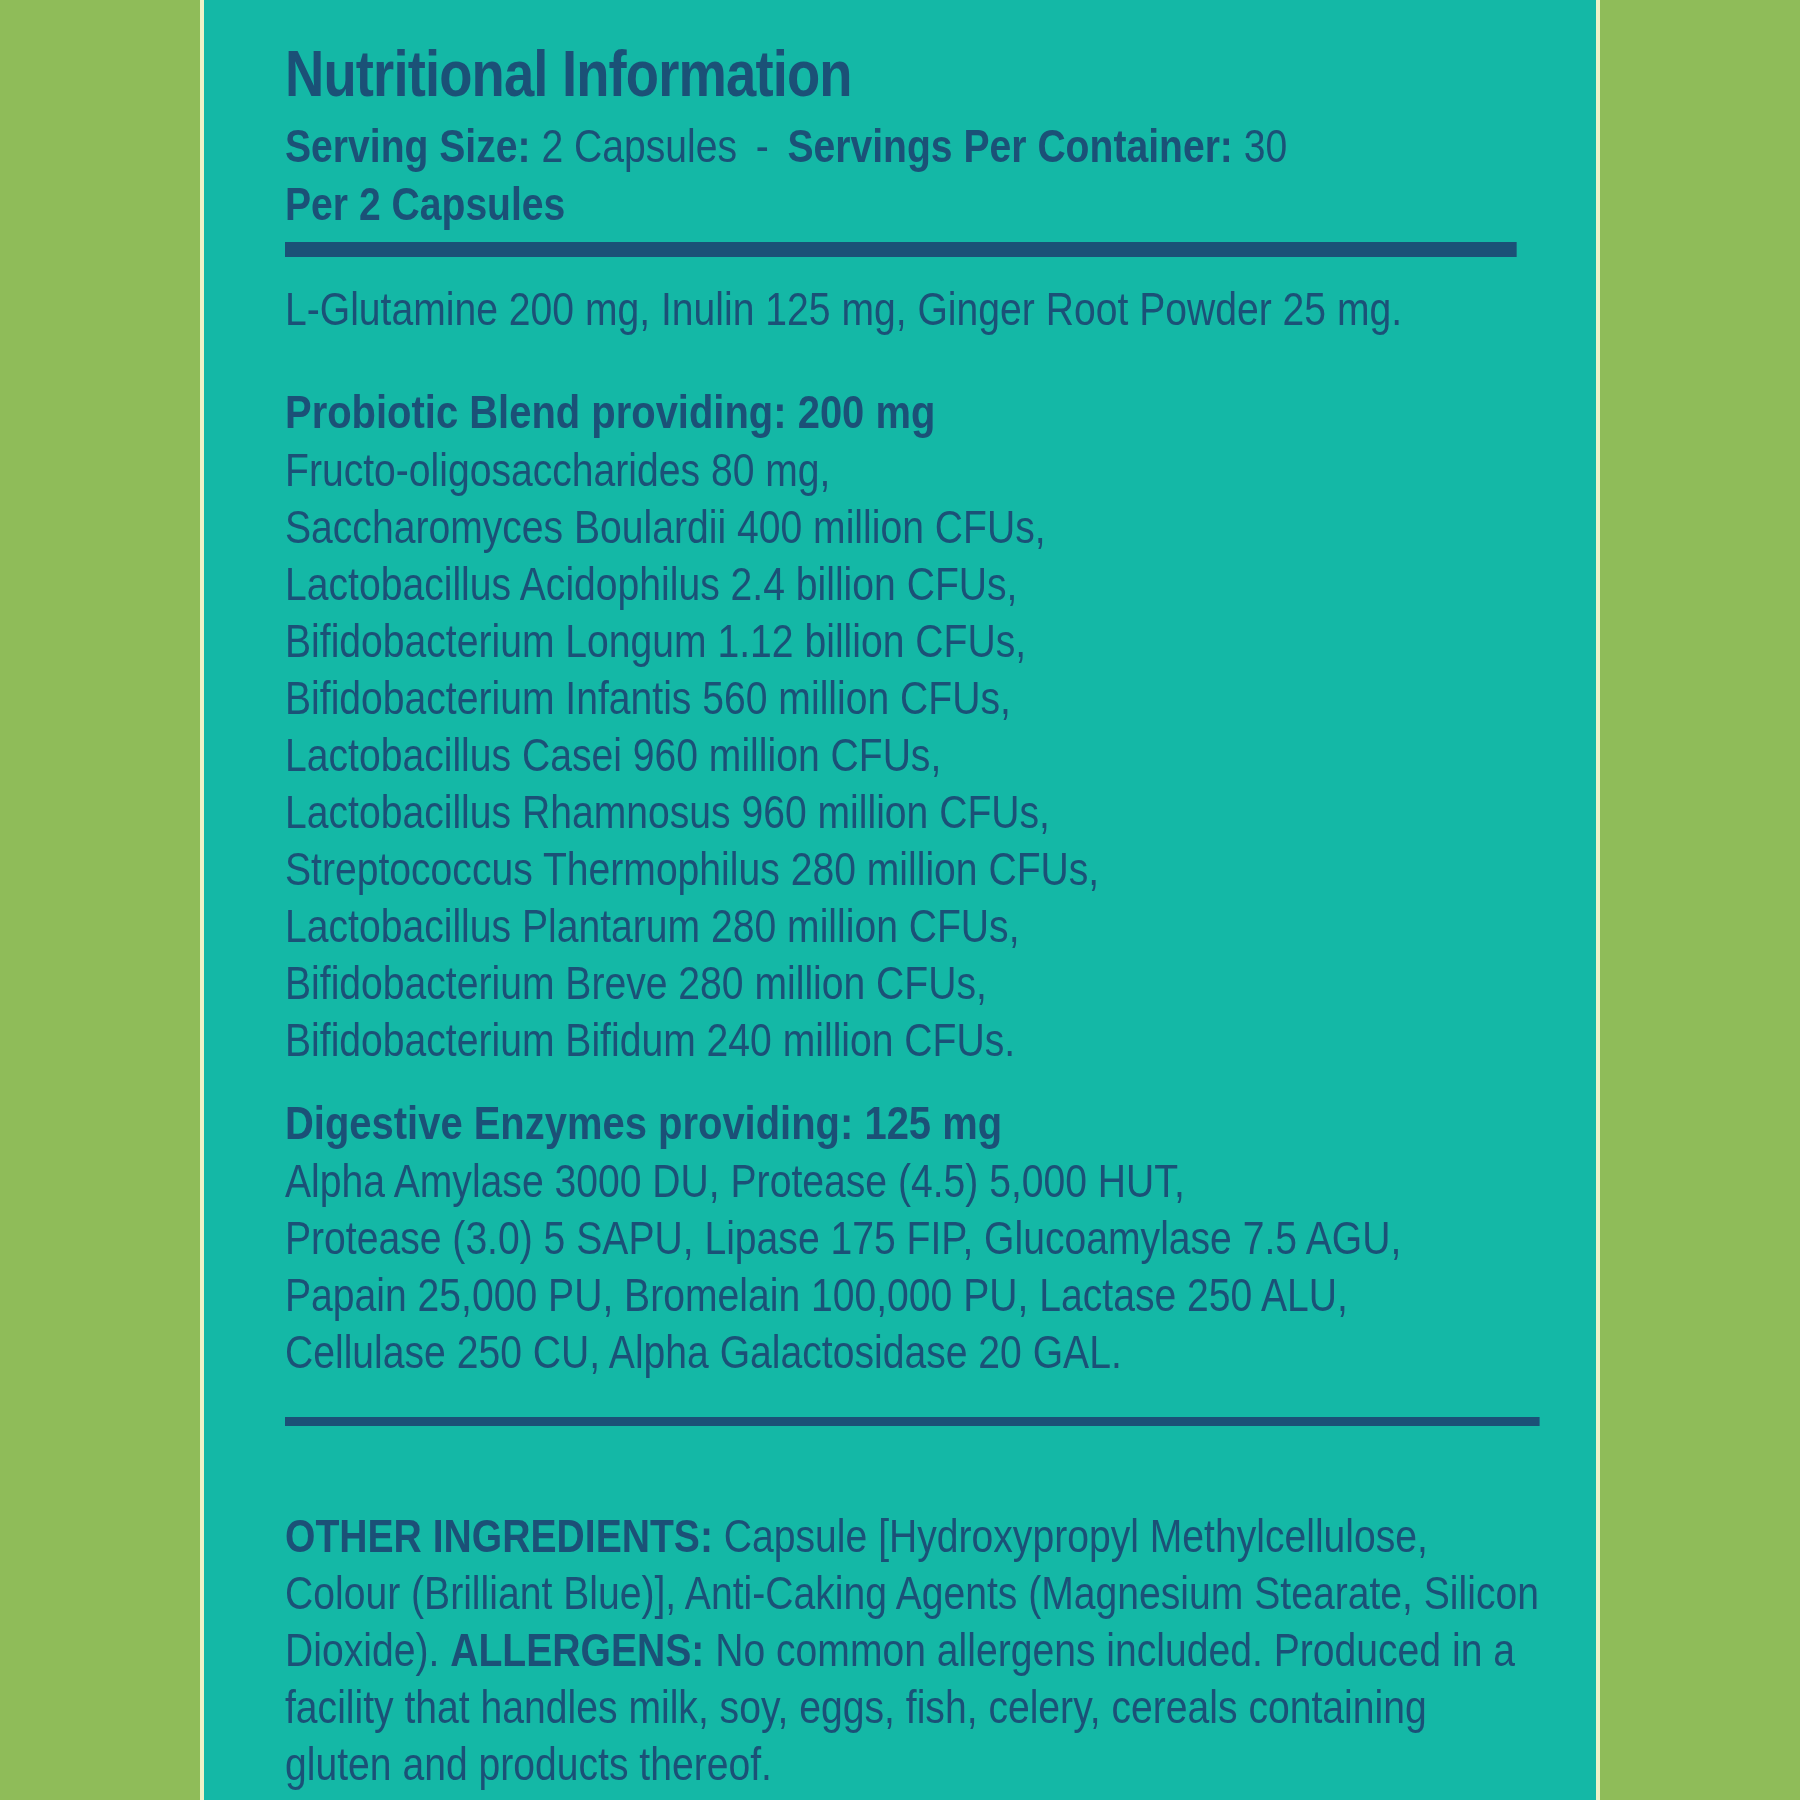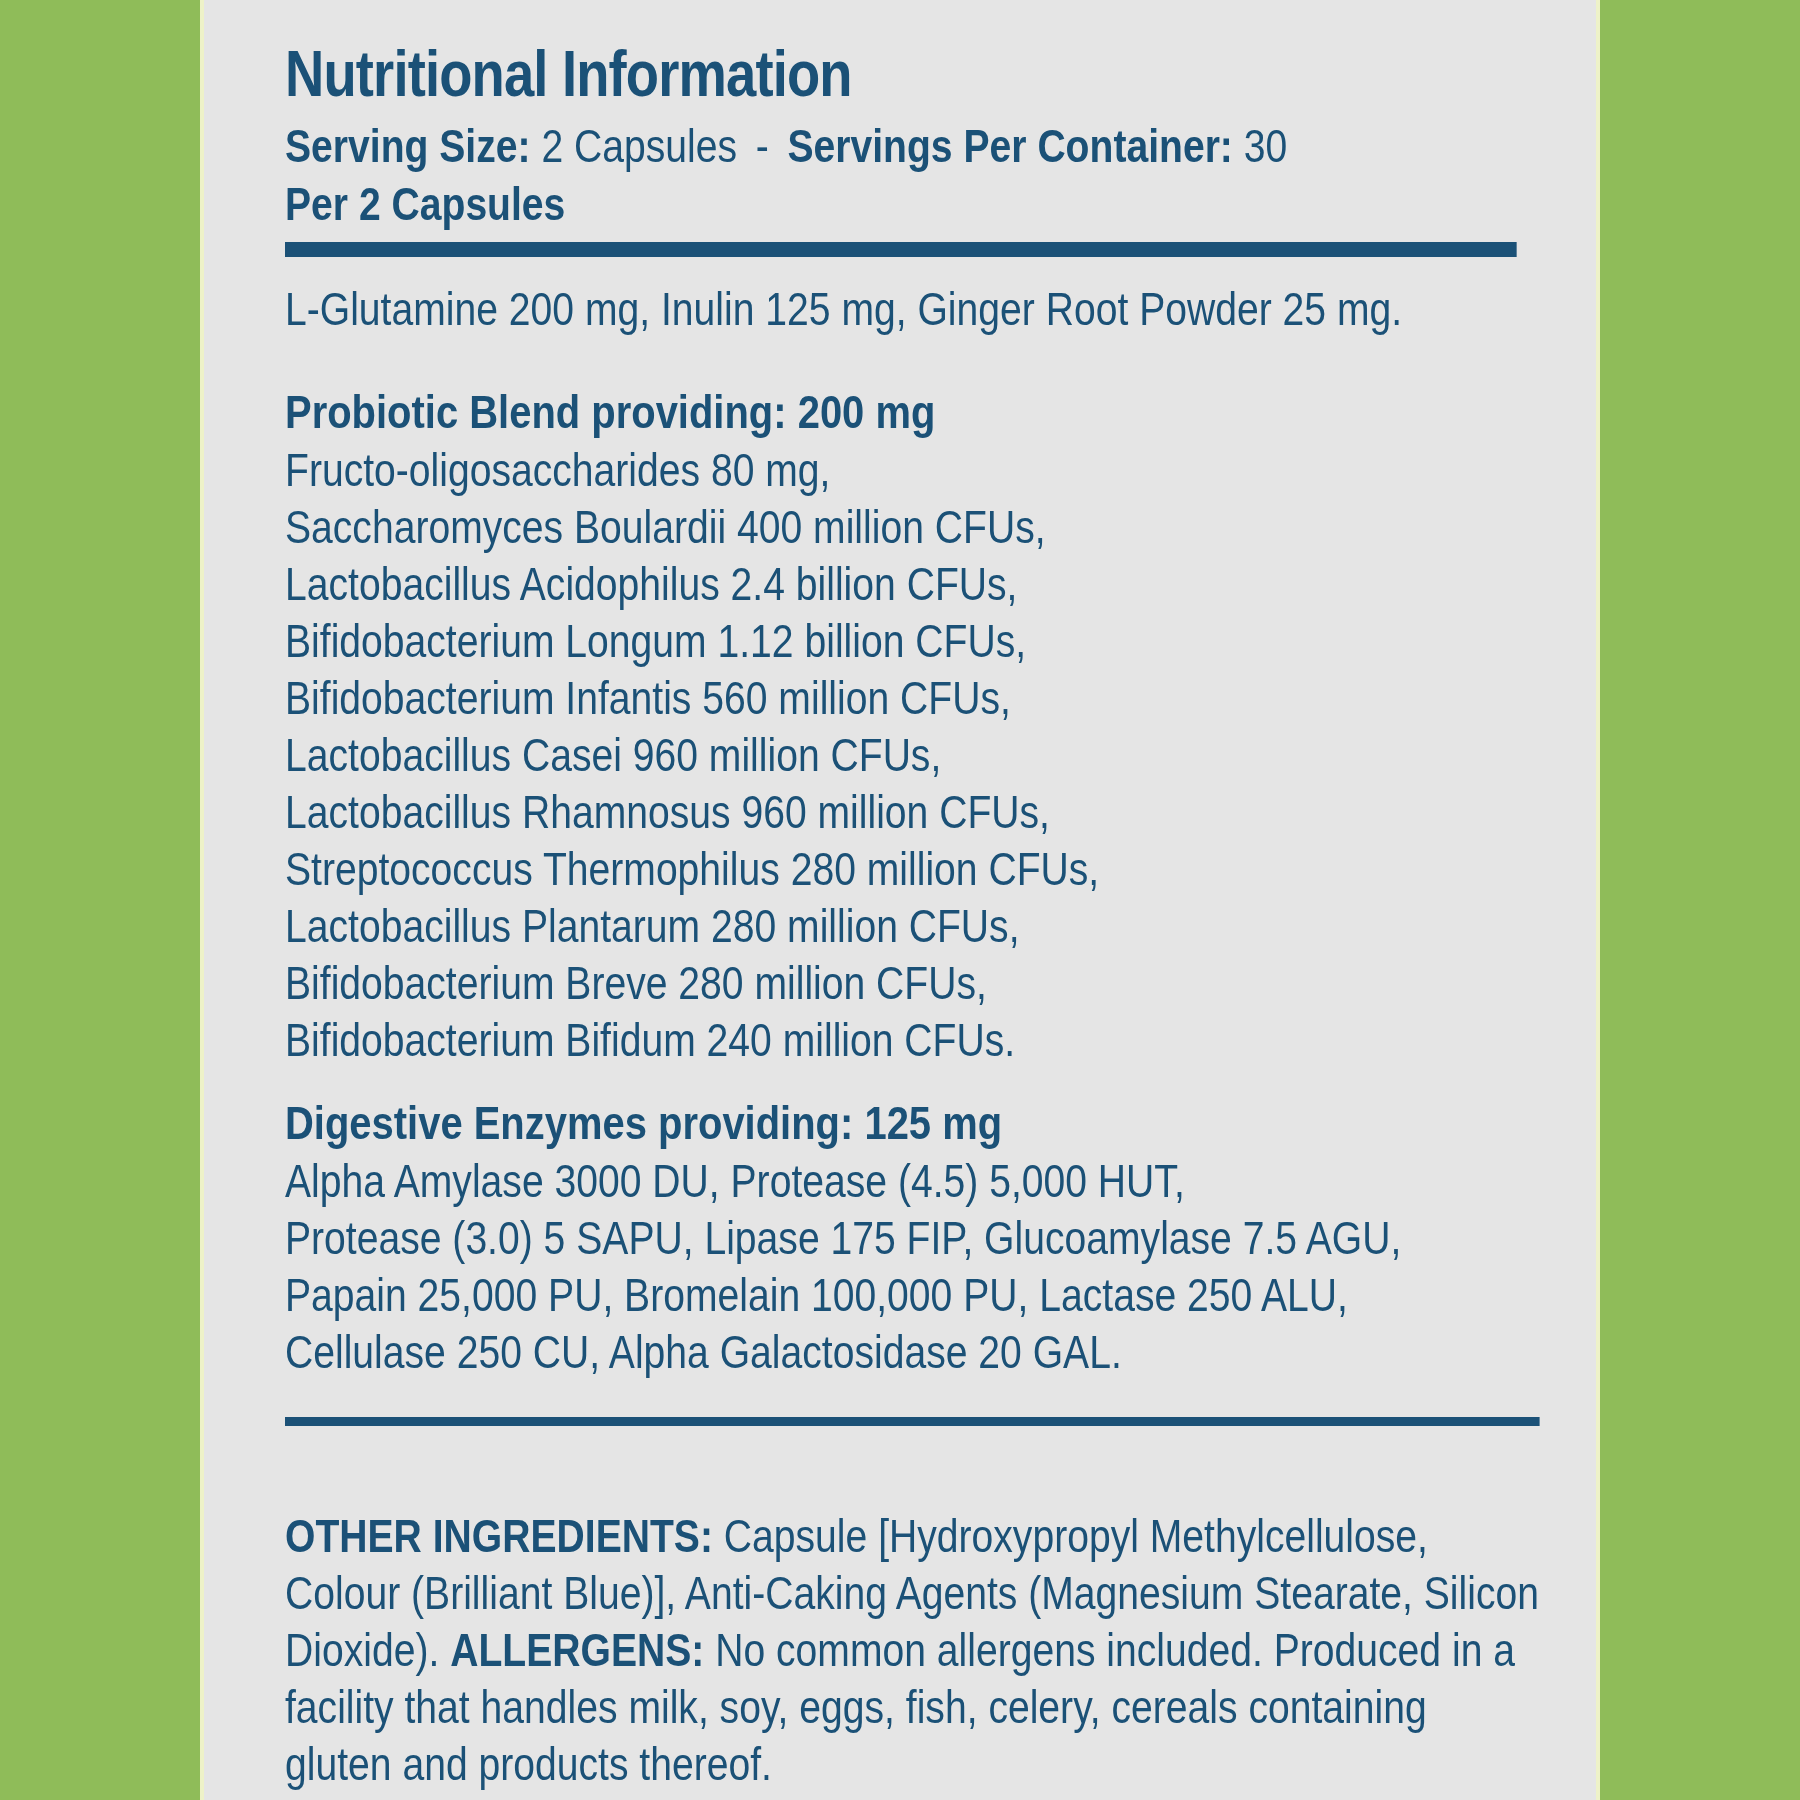--- a/index.html
+++ b/index.html
@@ -11,7 +11,7 @@
     position: relative;
     width: 1800px;
     height: 1800px;
-    background: #e5e5e5;
+    background: #14b8a6;
     overflow: hidden;
     font-family: "Liberation Sans", sans-serif;
   }

